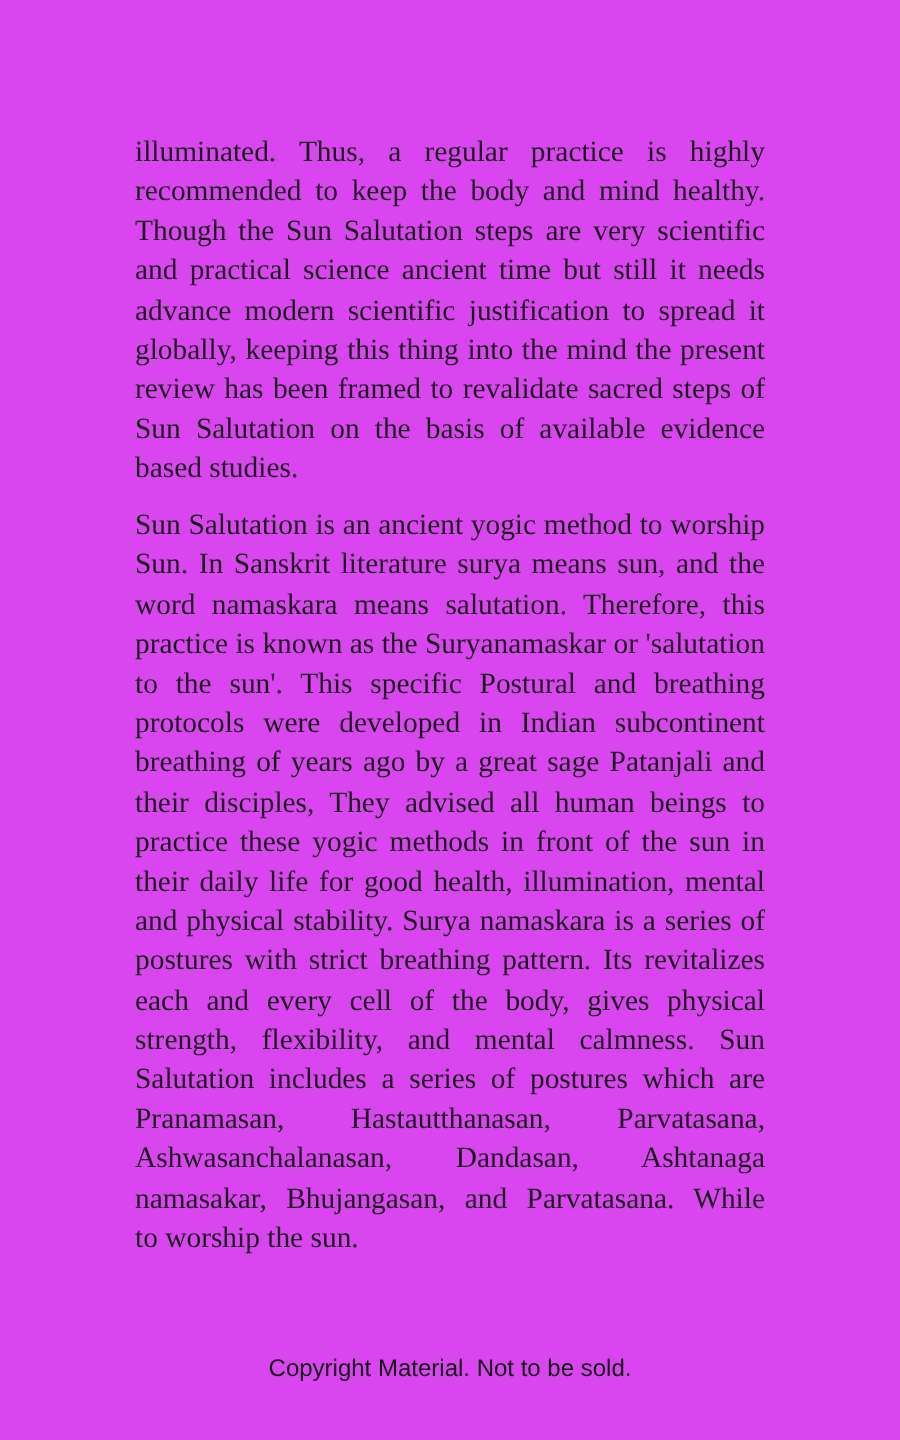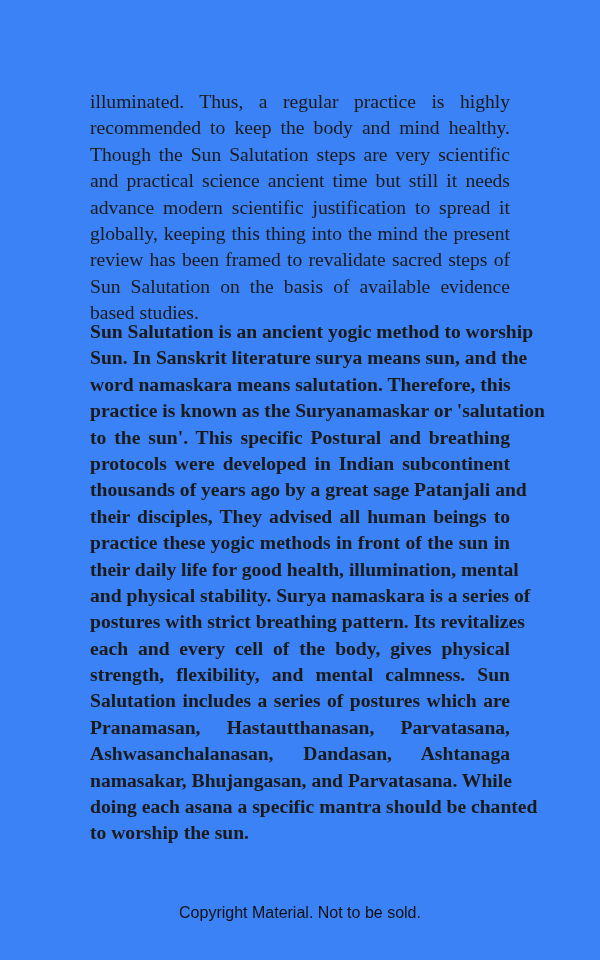--- a/index.html
+++ b/index.html
@@ -17,7 +17,7 @@
     position: absolute;
     left: 0; top: 0;
     width: 600px; height: 960px;
-    background: #3b82f6;
+    background: #d946ef;
   }
   .text-block {
     position: absolute;

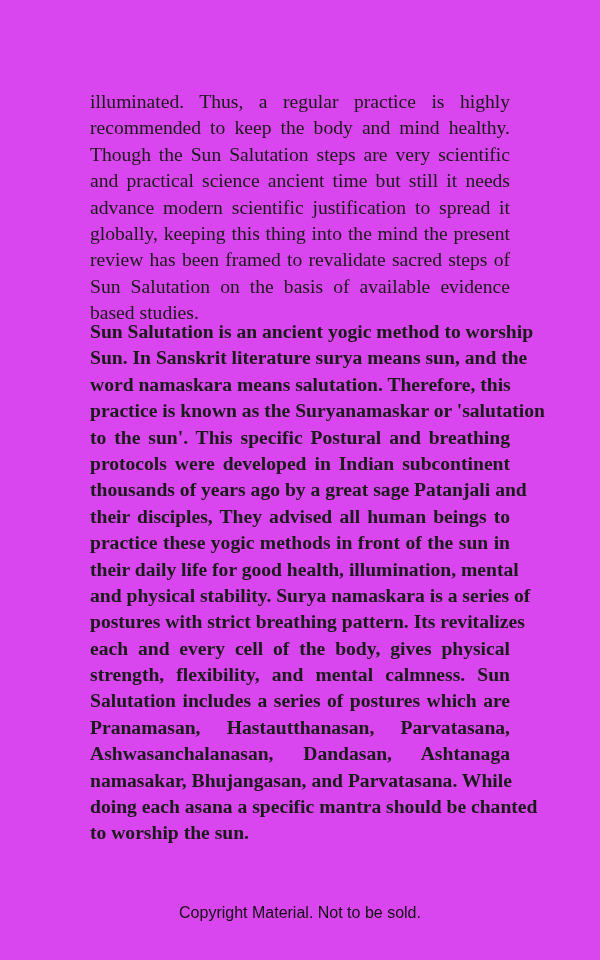--- a/index.html
+++ b/index.html
@@ -28,7 +28,7 @@
     color: #1a1a1a;
   }
   .para1 { top: 89px; }
-  .para2 { top: 319px; font-weight: bold; }
+  .para2 { top: 338px; }
   .line {
     display: block;
     height: 26.4px;

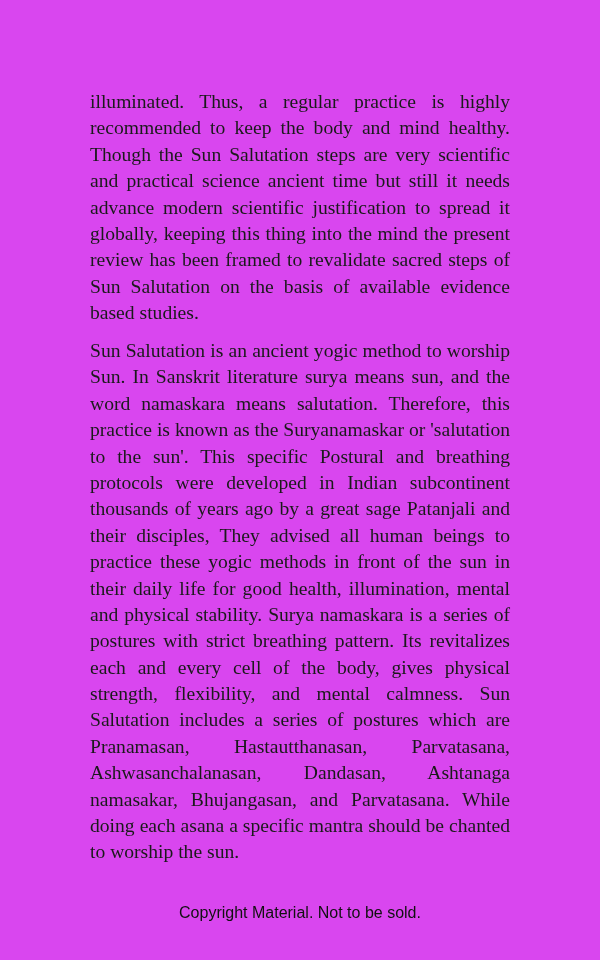--- a/index.html
+++ b/index.html
@@ -76,7 +76,7 @@
     <span class="line">practice is known as the Suryanamaskar or 'salutation</span>
     <span class="line">to the sun'. This specific Postural and breathing</span>
     <span class="line">protocols were developed in Indian subcontinent</span>
-    <span class="line">thousands of years ago by a great sage Patanjali and</span>
+    <span class="line">breathing of years ago by a great sage Patanjali and</span>
     <span class="line">their disciples, They advised all human beings to</span>
     <span class="line">practice these yogic methods in front of the sun in</span>
     <span class="line">their daily life for good health, illumination, mental</span>

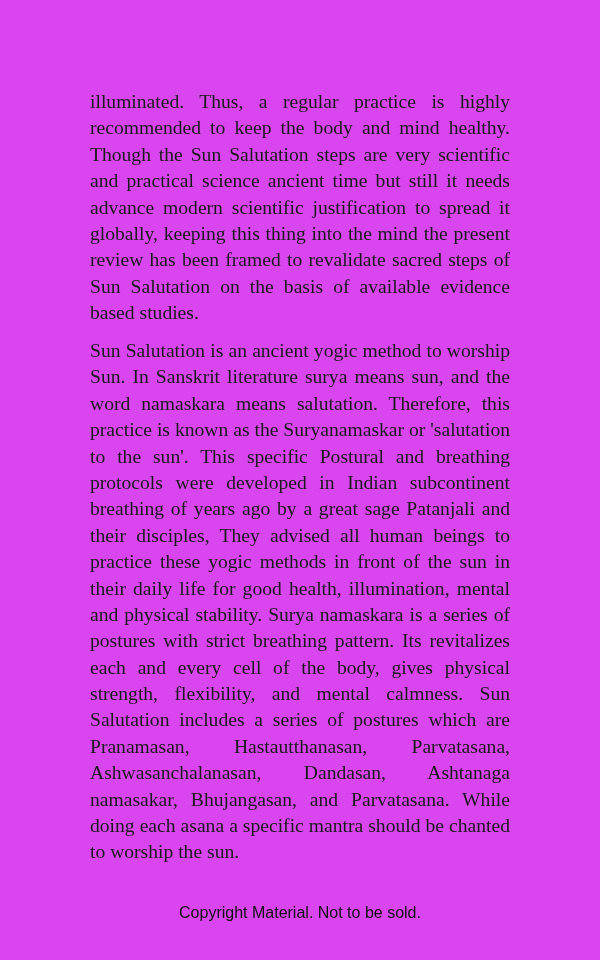--- a/index.html
+++ b/index.html
@@ -88,7 +88,6 @@
     <span class="line">Pranamasan, Hastautthanasan, Parvatasana,</span>
     <span class="line">Ashwasanchalanasan, Dandasan, Ashtanaga</span>
     <span class="line">namasakar, Bhujangasan, and Parvatasana. While</span>
-    <span class="line">doing each asana a specific mantra should be chanted</span>
     <span class="line last">to worship the sun.</span>
   </div>
 

